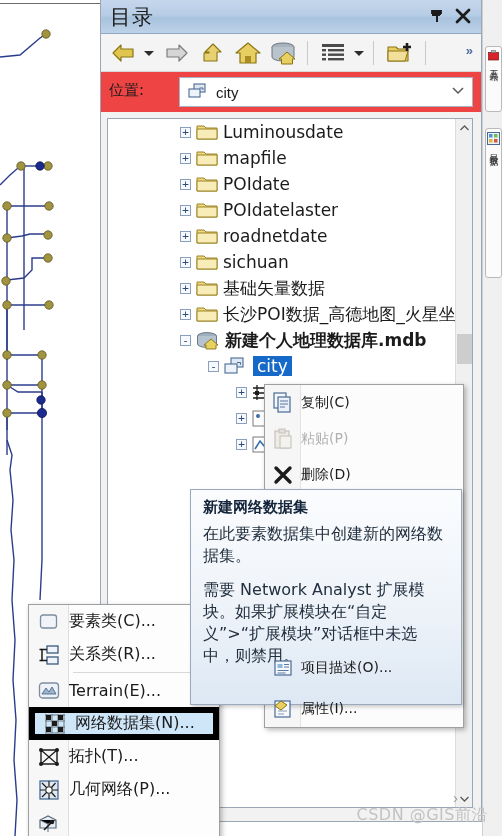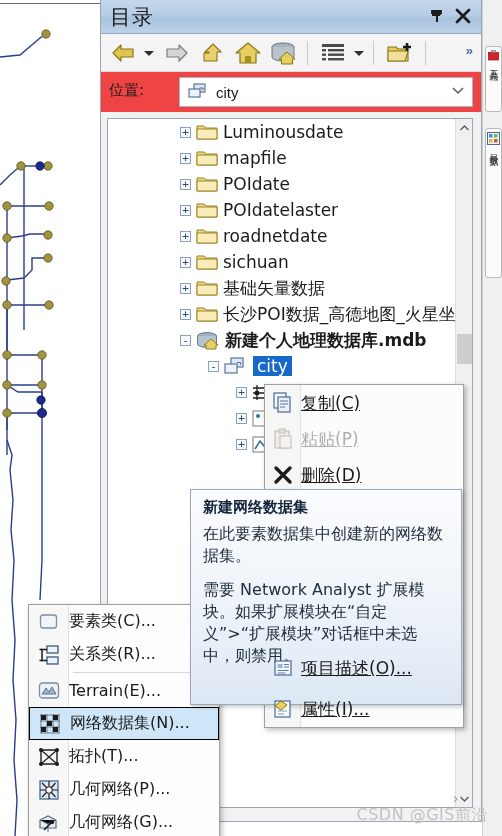--- a/index.html
+++ b/index.html
@@ -101,7 +101,7 @@
   #context-menu .gutter { position:absolute; left:0; top:0; width:36px; bottom:0; background:#f6f6f6; border-right:1px solid #e3e3e3; }
   .cm-item { position:relative; height:36px; display:flex; align-items:center; cursor:pointer; }
   .cm-icon { width:36px; flex:none; display:flex; align-items:center; justify-content:center; z-index:2; }
-  .cm-label { font-size:17px; color:#1b1b1b; z-index:2; font-family:"DejaVu Sans","Liberation Sans",sans-serif;text-decoration:underline; }
+  .cm-label { font-size:14px; color:#1b1b1b; z-index:2; font-family:"DejaVu Sans","Liberation Sans",sans-serif; }
   .cm-label.disabled { color:#b0b0b0; }
   .cm-sep { height:1px; background:#dcdcdc; margin:2px 6px 2px 40px; }
 

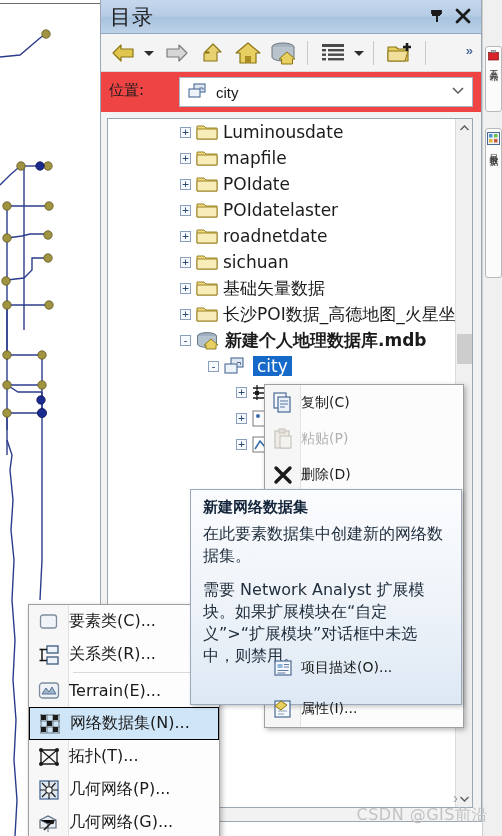--- a/index.html
+++ b/index.html
@@ -113,7 +113,7 @@
   }
   #sub-menu .gutter { position:absolute; left:0; top:0; width:40px; bottom:0; background:#f7f7f7; border-right:1px solid #e0e0e0; }
   .sm-item { position:relative; height:33px; display:flex; align-items:center; cursor:pointer; }
-  .sm-item.highlight { background:#cfe6f9; border:1px solid #000000;text-align:right; }
+  .sm-item.highlight { background:#cfe6f9; border:6px solid #000000;text-align:right; }
   .sm-icon { width:40px; flex:none; display:flex; align-items:center; justify-content:center; z-index:2; }
   .sm-label { font-size:16px; color:#1b1b1b; z-index:2; font-family:"DejaVu Sans","Liberation Sans",sans-serif; }
   .sm-sep { height:1px; background:#d8d8d8; margin:1px 6px 1px 44px; }

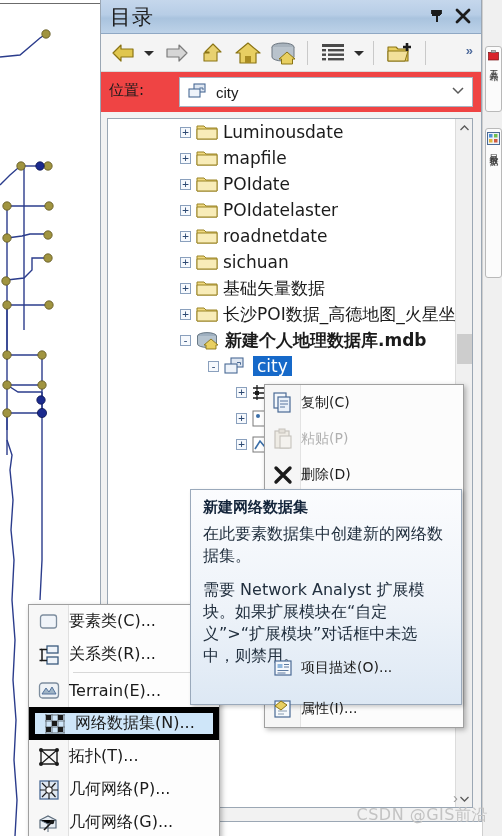--- a/index.html
+++ b/index.html
@@ -676,7 +676,6 @@
           <circle cx="15" cy="9" r="2.2" fill="#1b1b1b"></circle>
         </svg>
       </span>
-      <span class="sm-label">几何网络(G)...</span>
     </div>
   </div>
 

